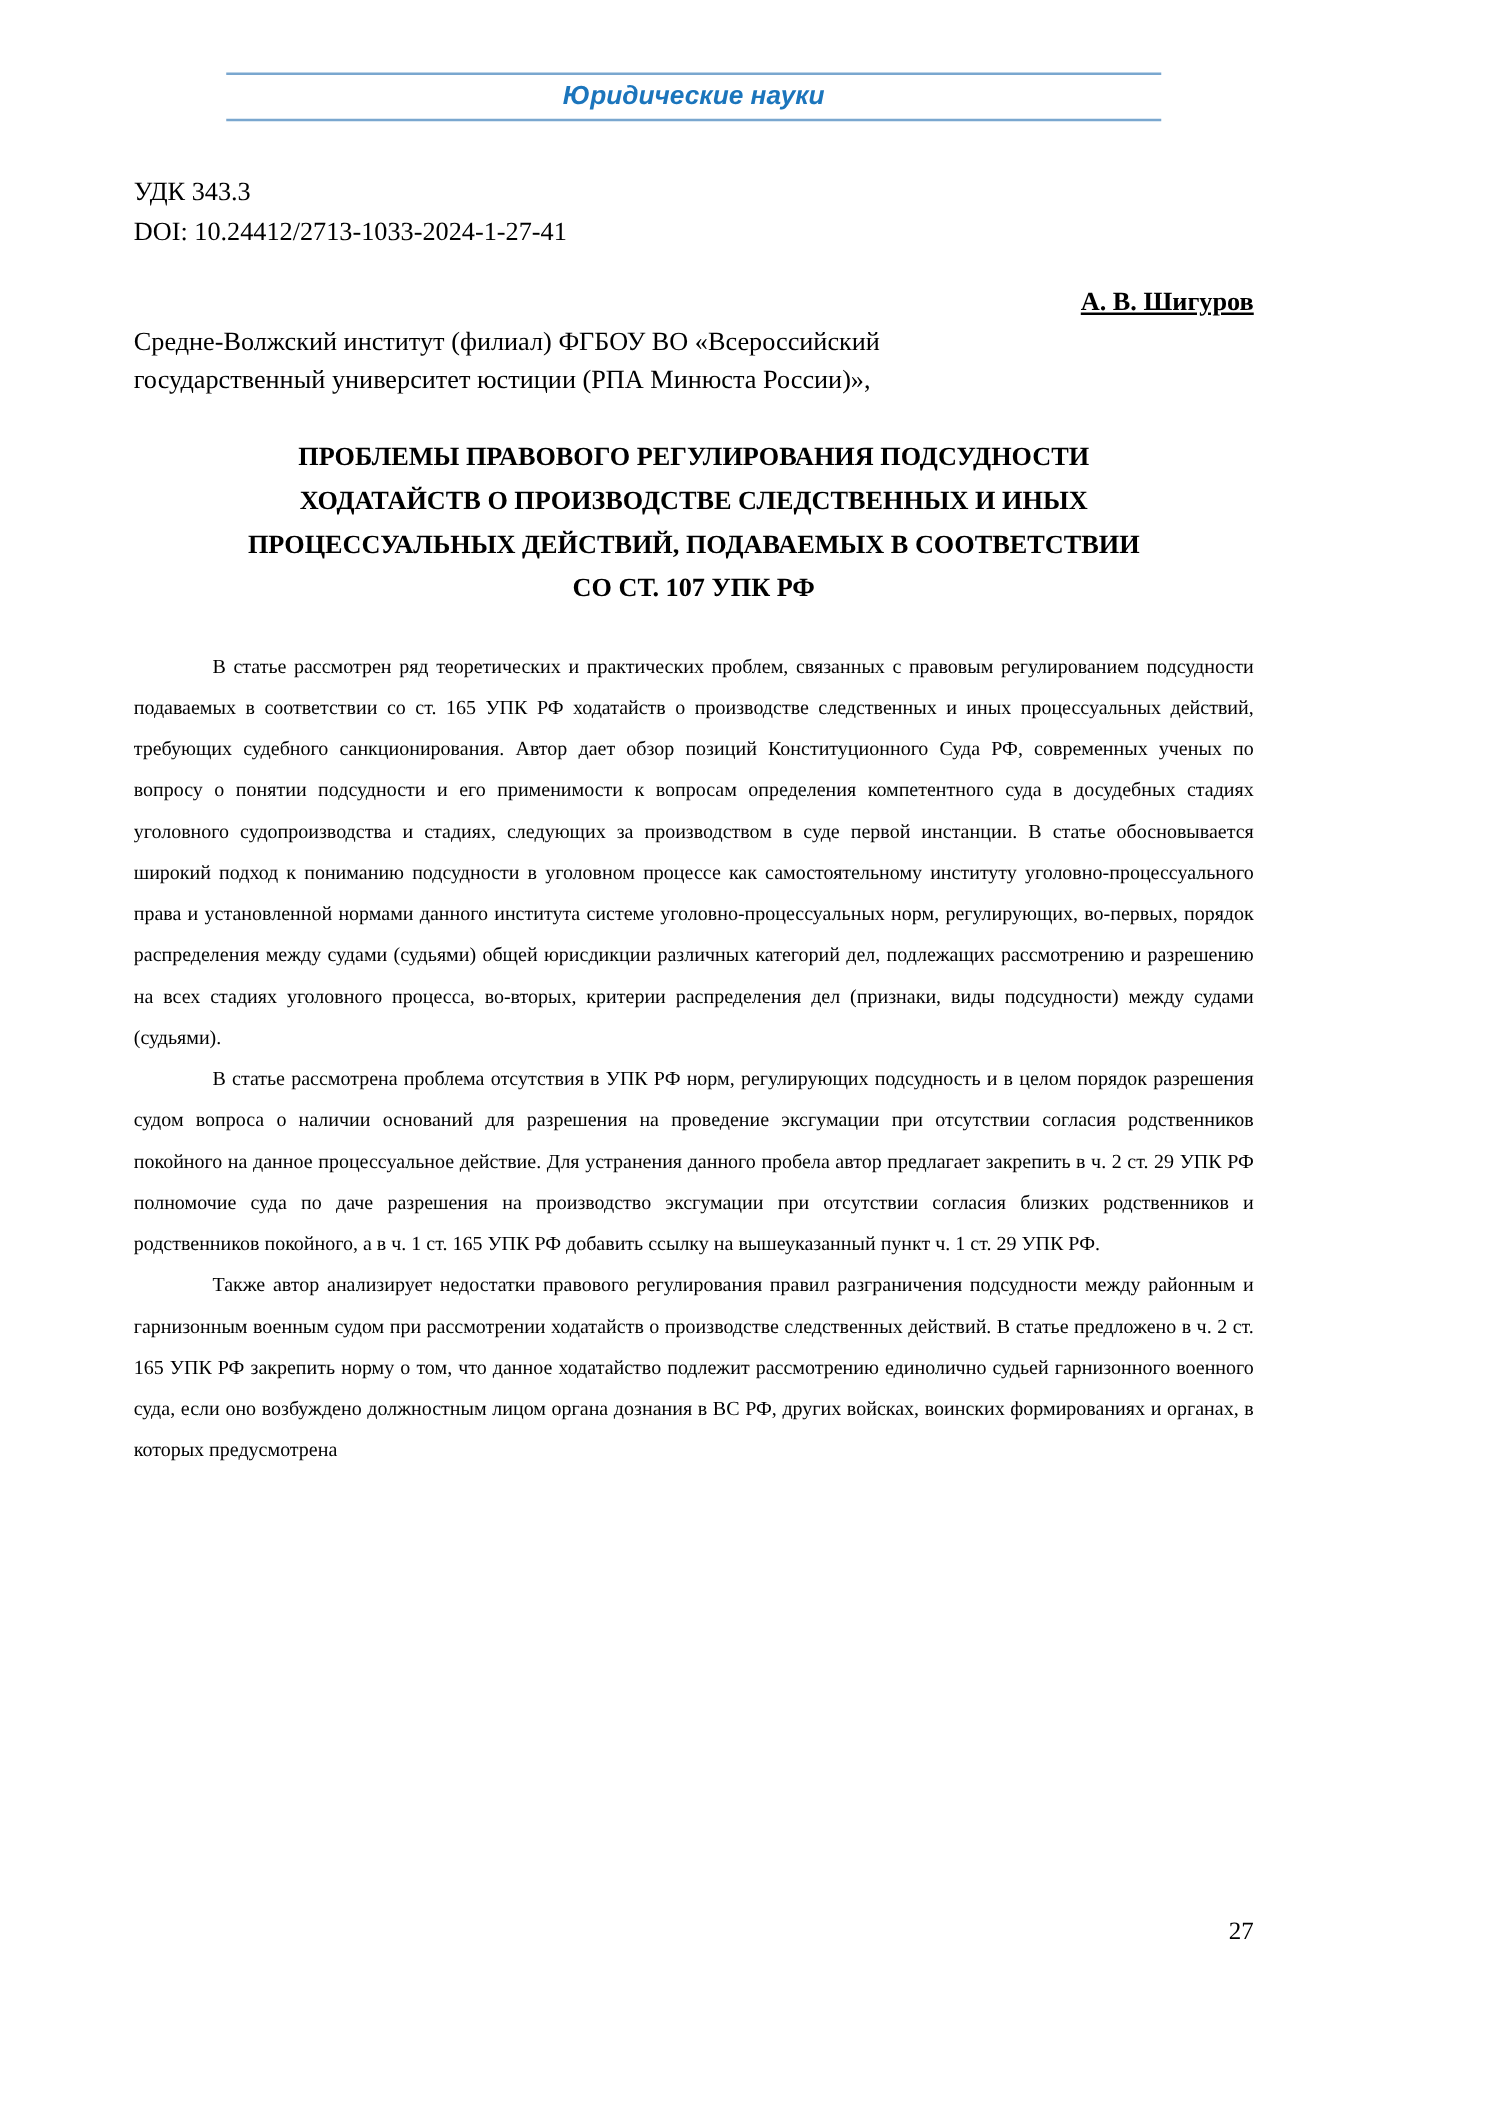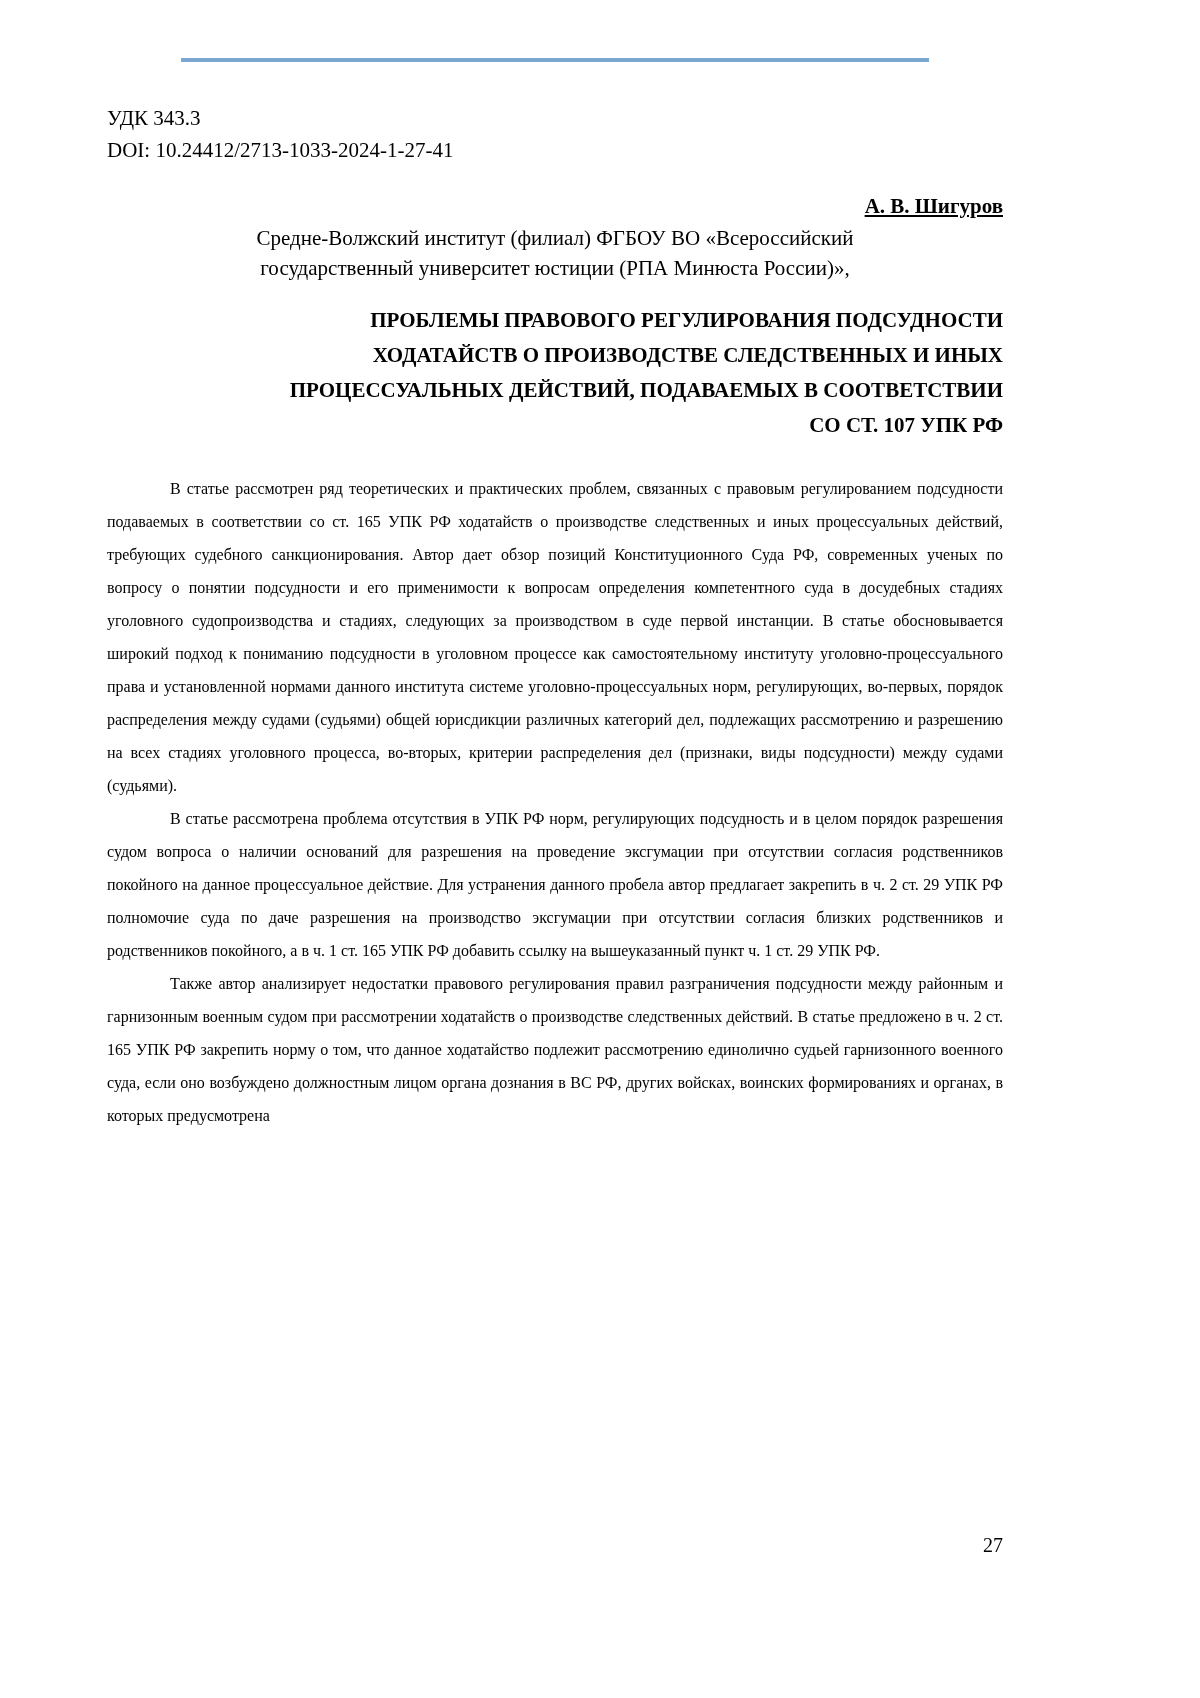--- a/index.html
+++ b/index.html
@@ -97,6 +97,7 @@
 
   <div class="journal-header">
     <div class="rule"></div>
+    <div class="section-title">Юридические науки</div>
     <div class="rule"></div>
   </div>
 

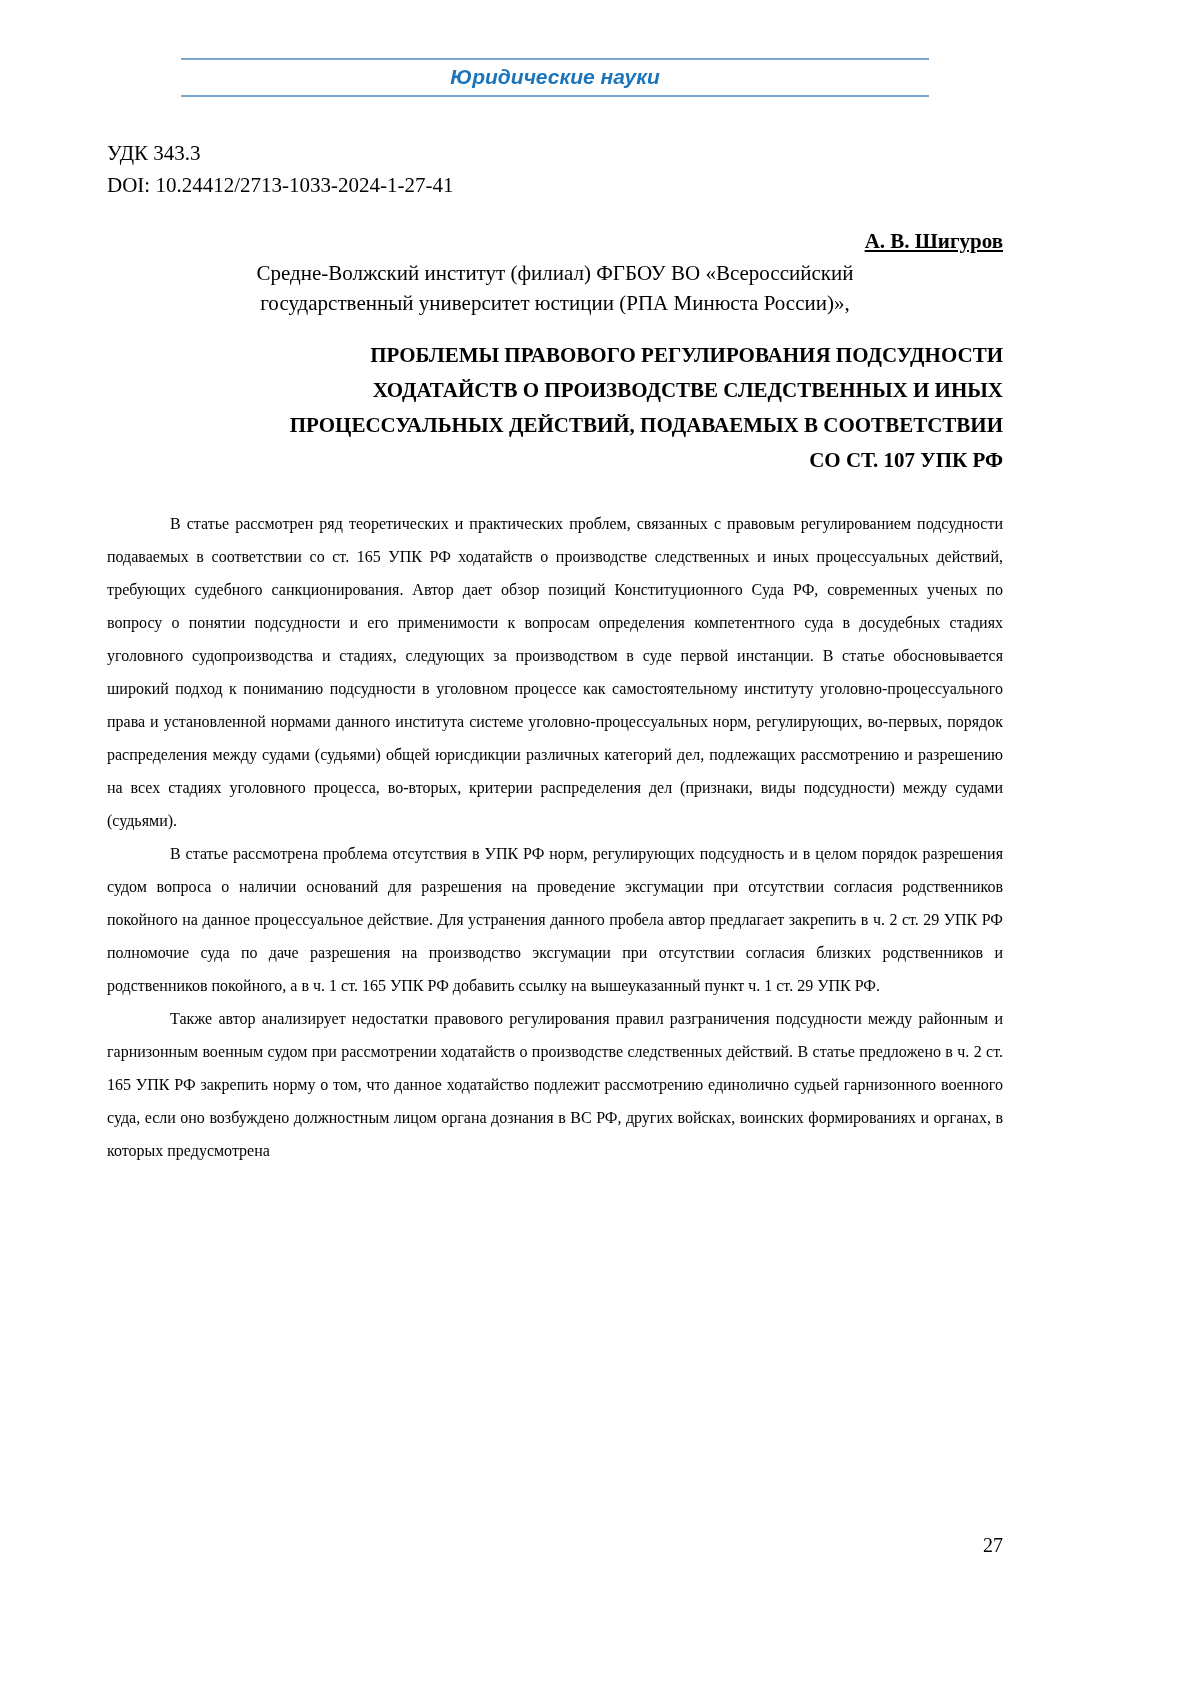--- a/index.html
+++ b/index.html
@@ -53,7 +53,7 @@
   }
   .affiliation {
     margin-top: 4px;
-    text-align: center;
+    text-align: left;
   }
   .affiliation-line {
     font-size: 21px;

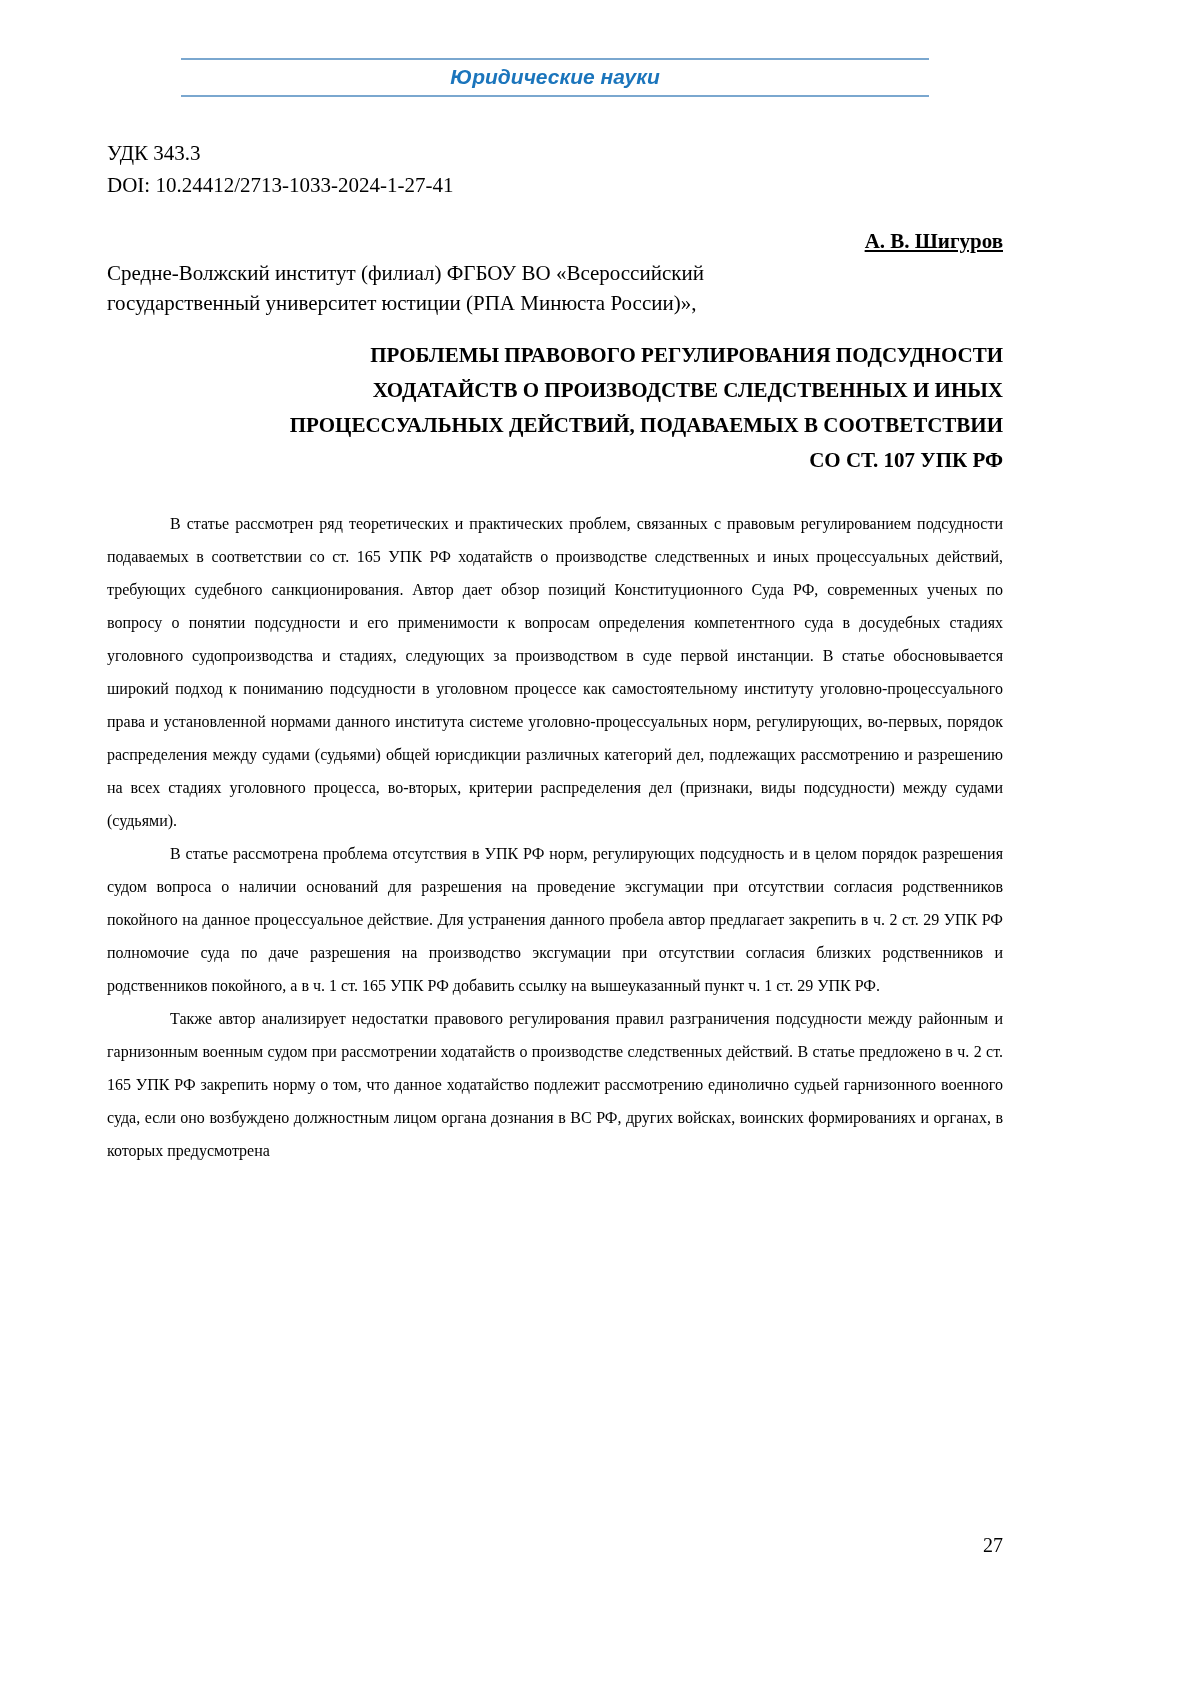--- a/index.html
+++ b/index.html
@@ -61,8 +61,8 @@
   }
   
   .article-title {
-    margin-top: 20px;
-    text-align: right;
+    margin-top: 30px;
+    text-align: center;
   }
   .article-title-line {
     font-size: 21px;

